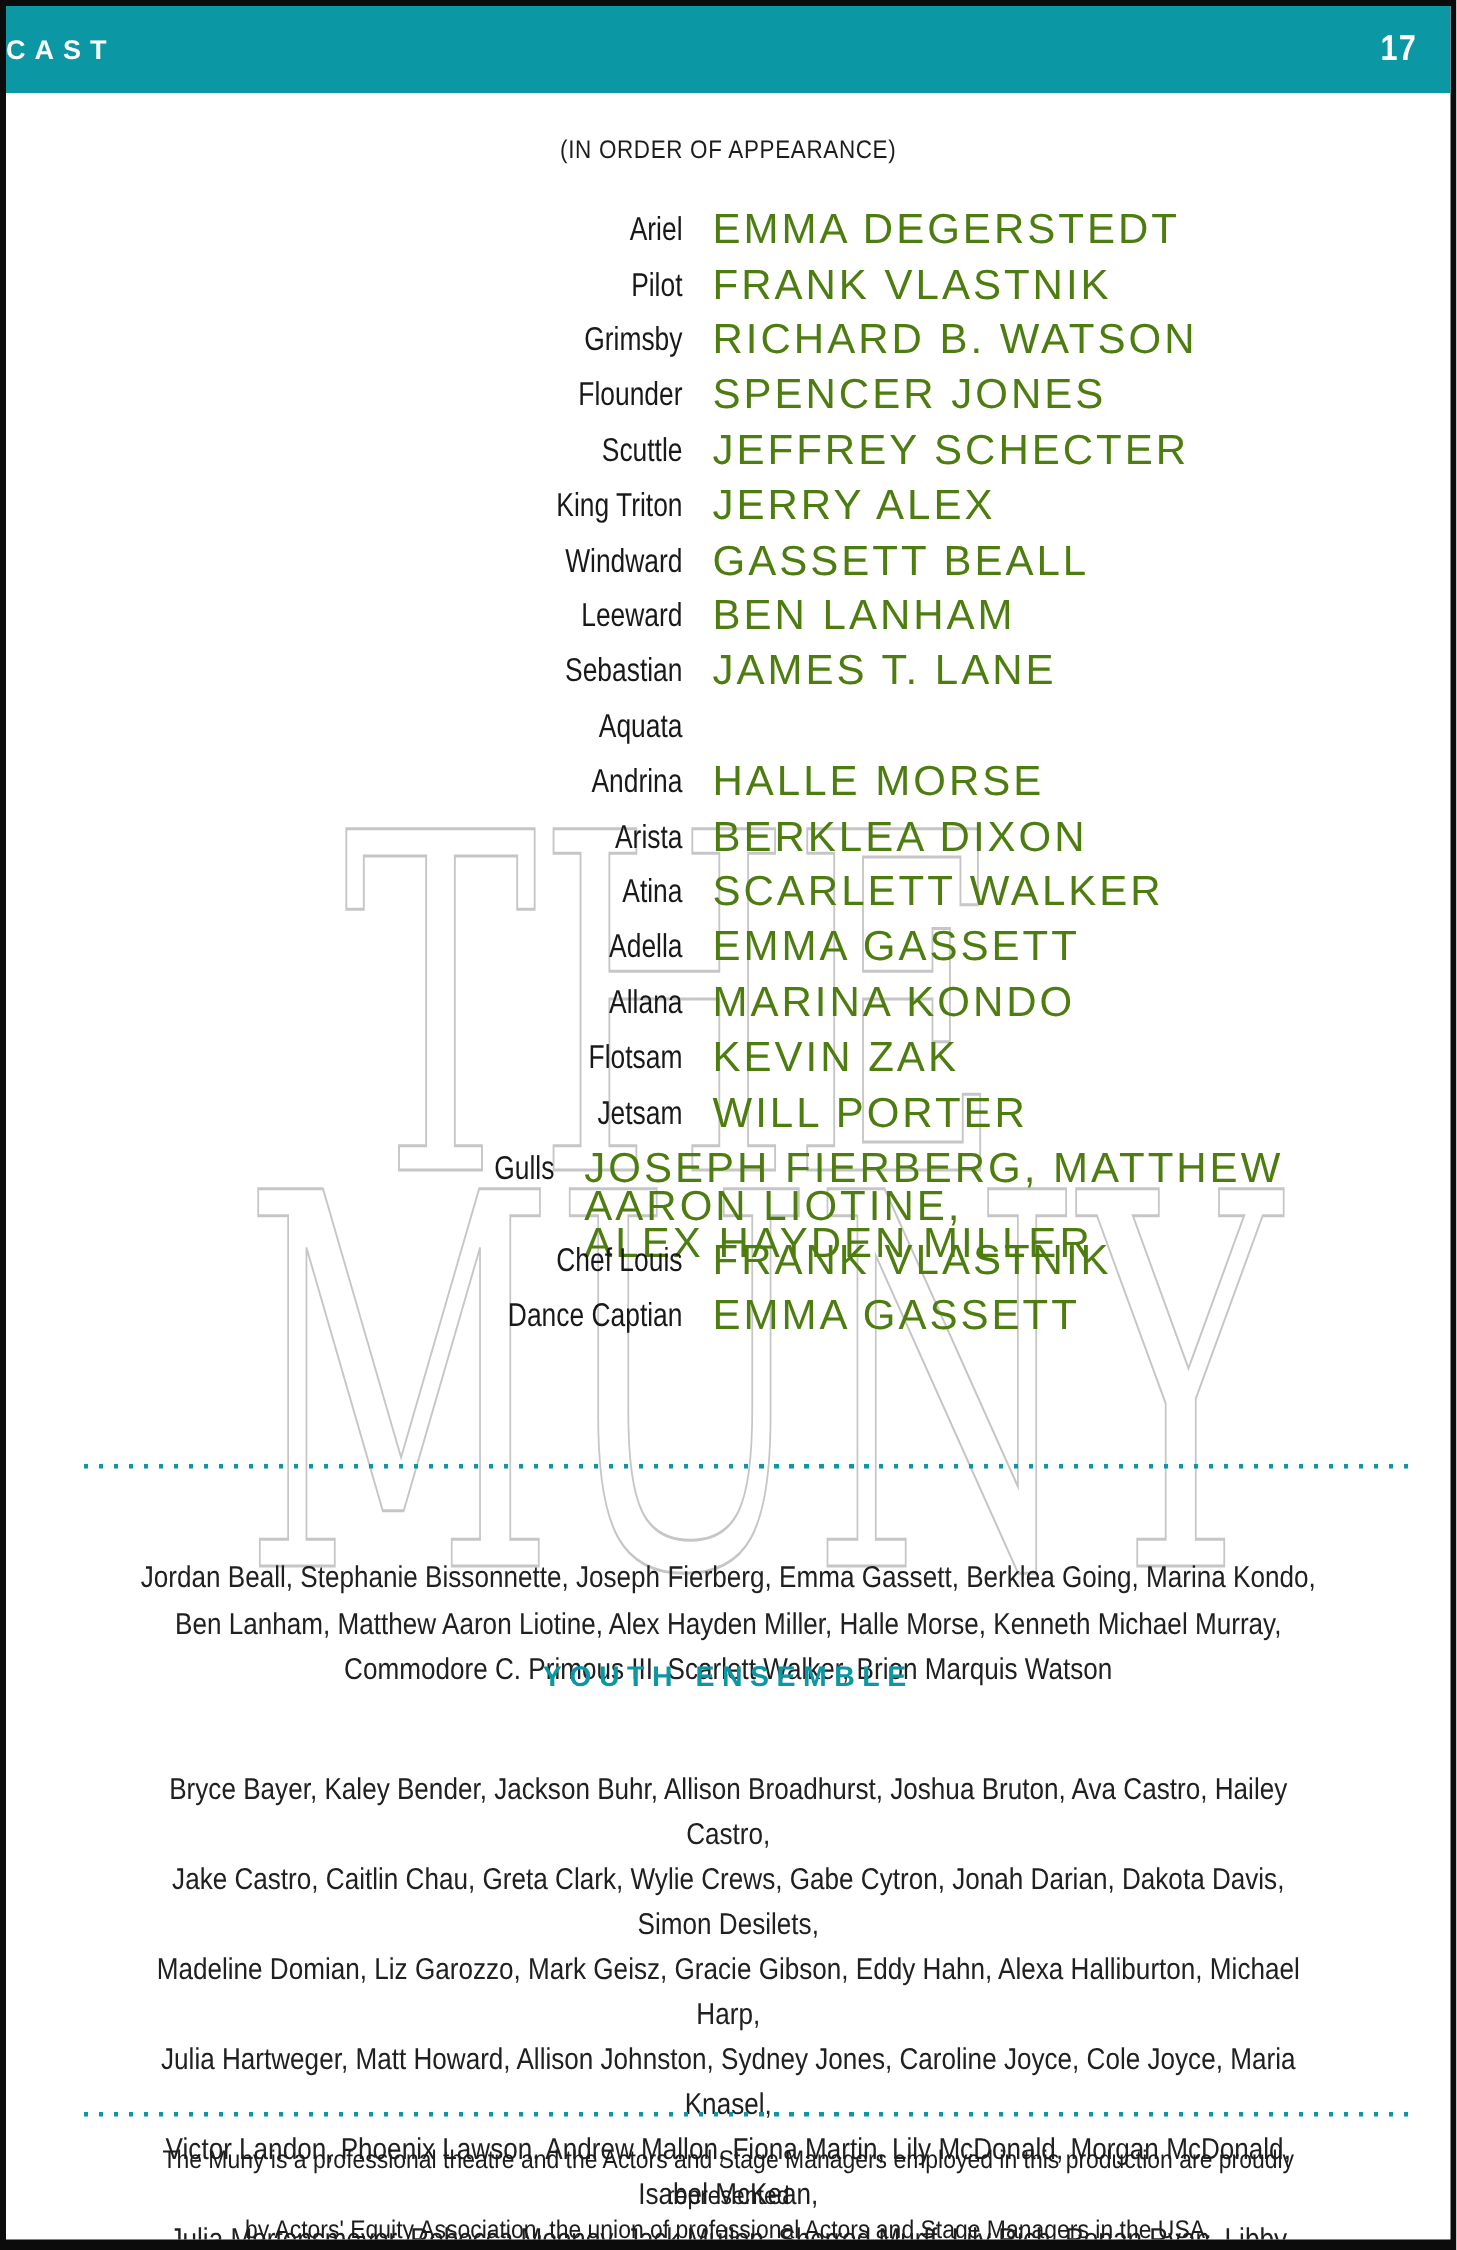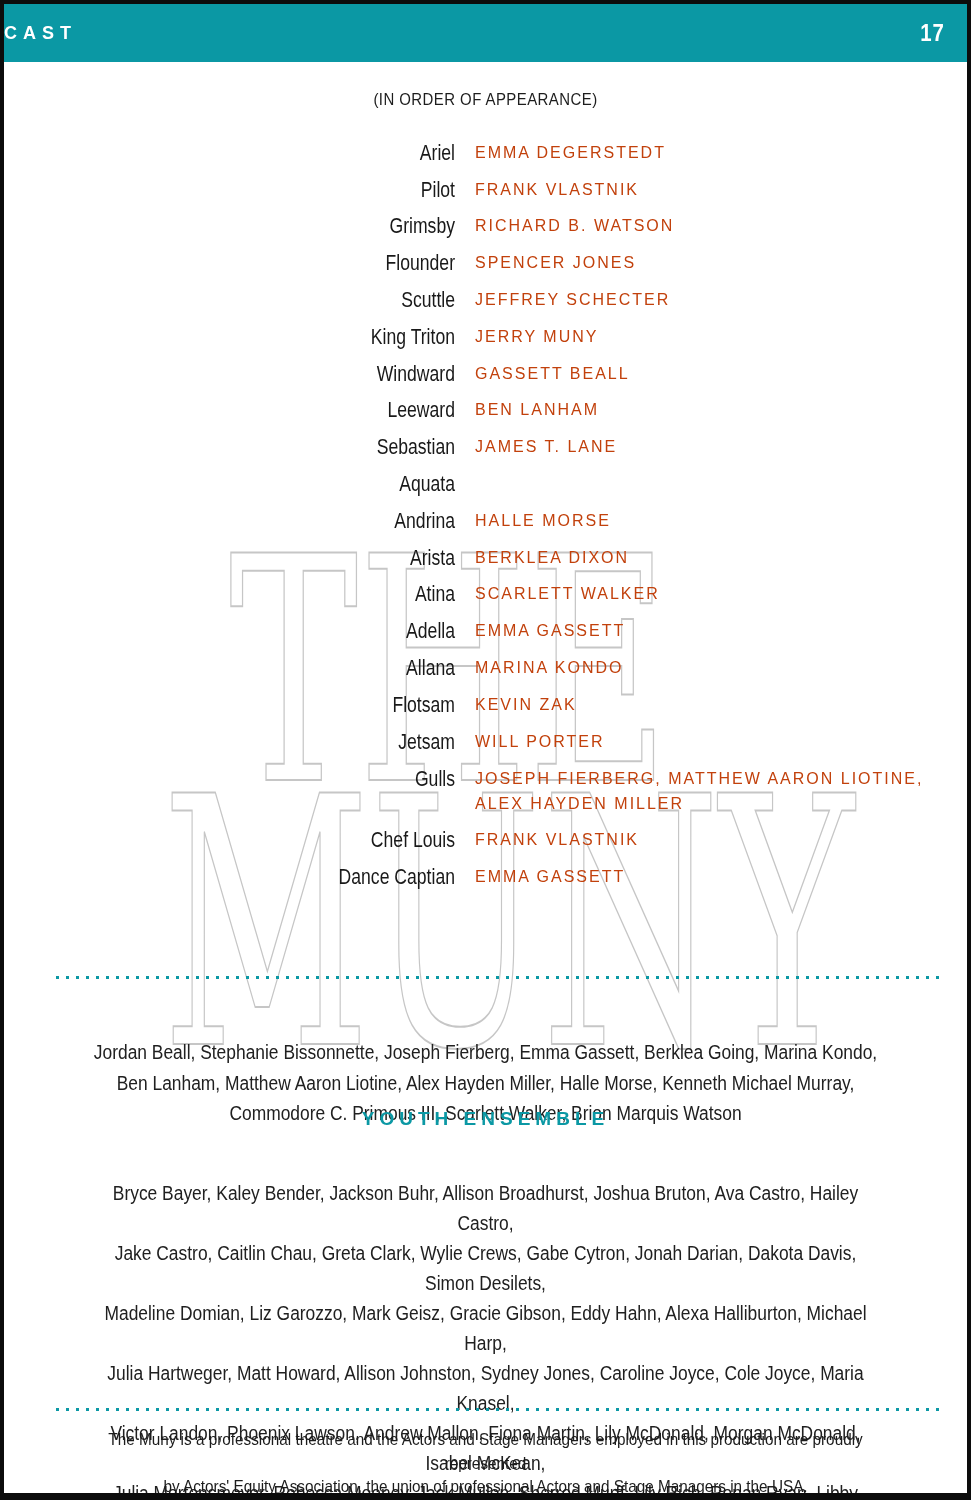--- a/index.html
+++ b/index.html
@@ -34,7 +34,7 @@
     transform:scaleX(0.8); transform-origin:100% 50%;
   }
   .actor {
-    margin-left:20px; font-size:16px; letter-spacing:2px; color:#c2410c;
+    margin-left:20px; font-size:28px; letter-spacing:2px; color:#4d7c0f;
     line-height:25px; white-space:pre-line;
   }
   .dotted {

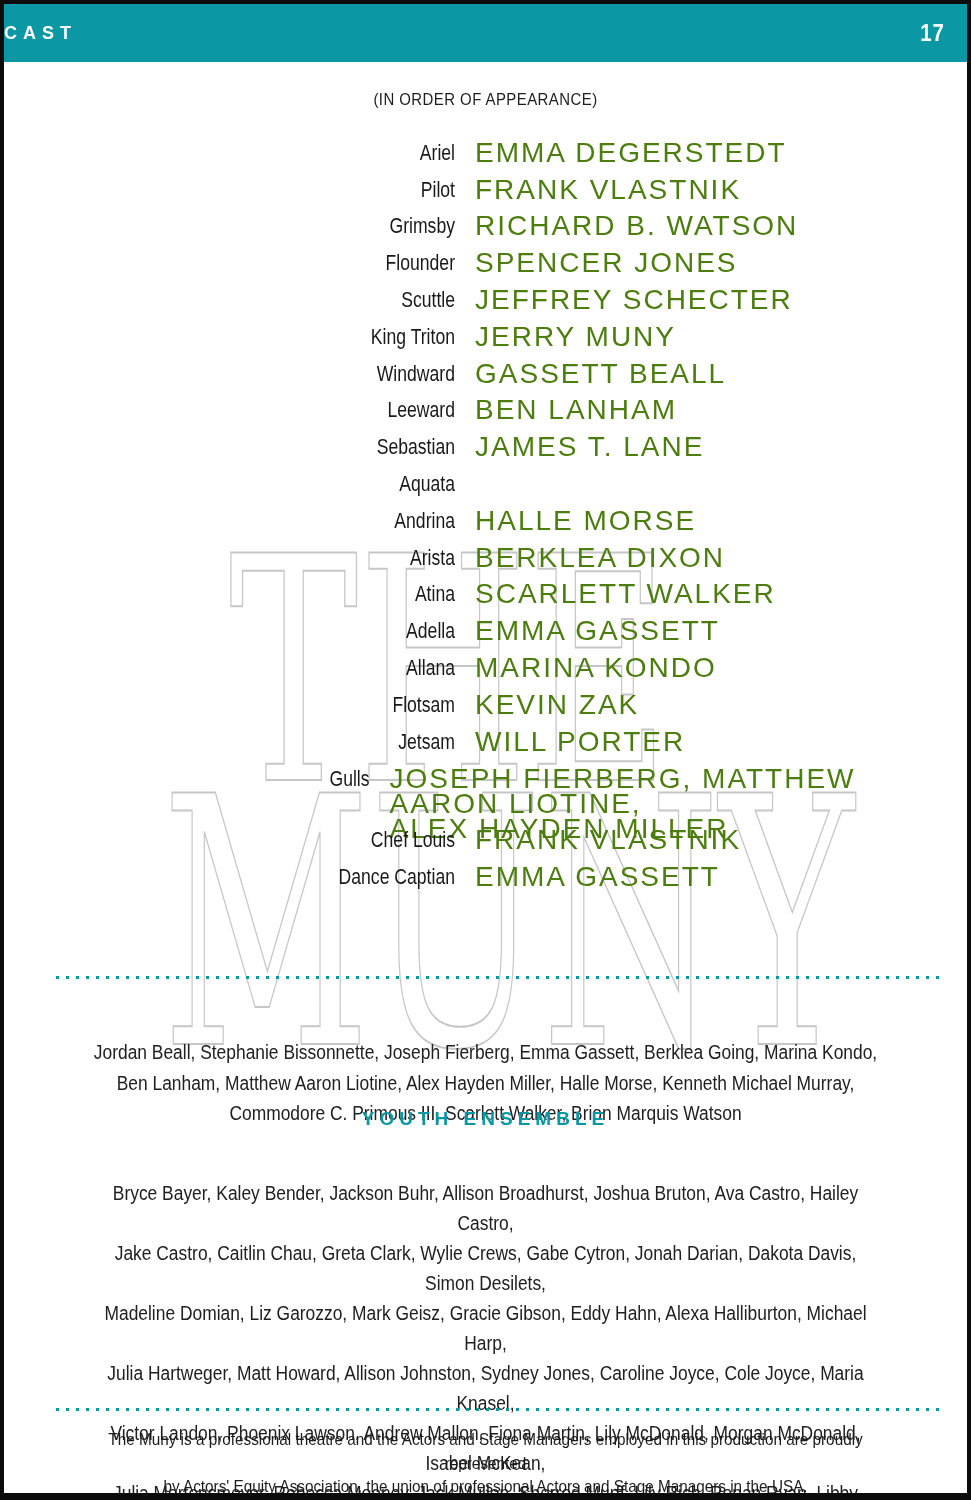--- a/index.html
+++ b/index.html
@@ -102,7 +102,7 @@
       </div>
       <div class="cast-row">
         <div class="role">King Triton</div>
-        <div class="actor">JERRY MUNY</div>
+        <div class="actor">JERRY ALEX</div>
       </div>
       <div class="cast-row">
         <div class="role">Windward</div>

